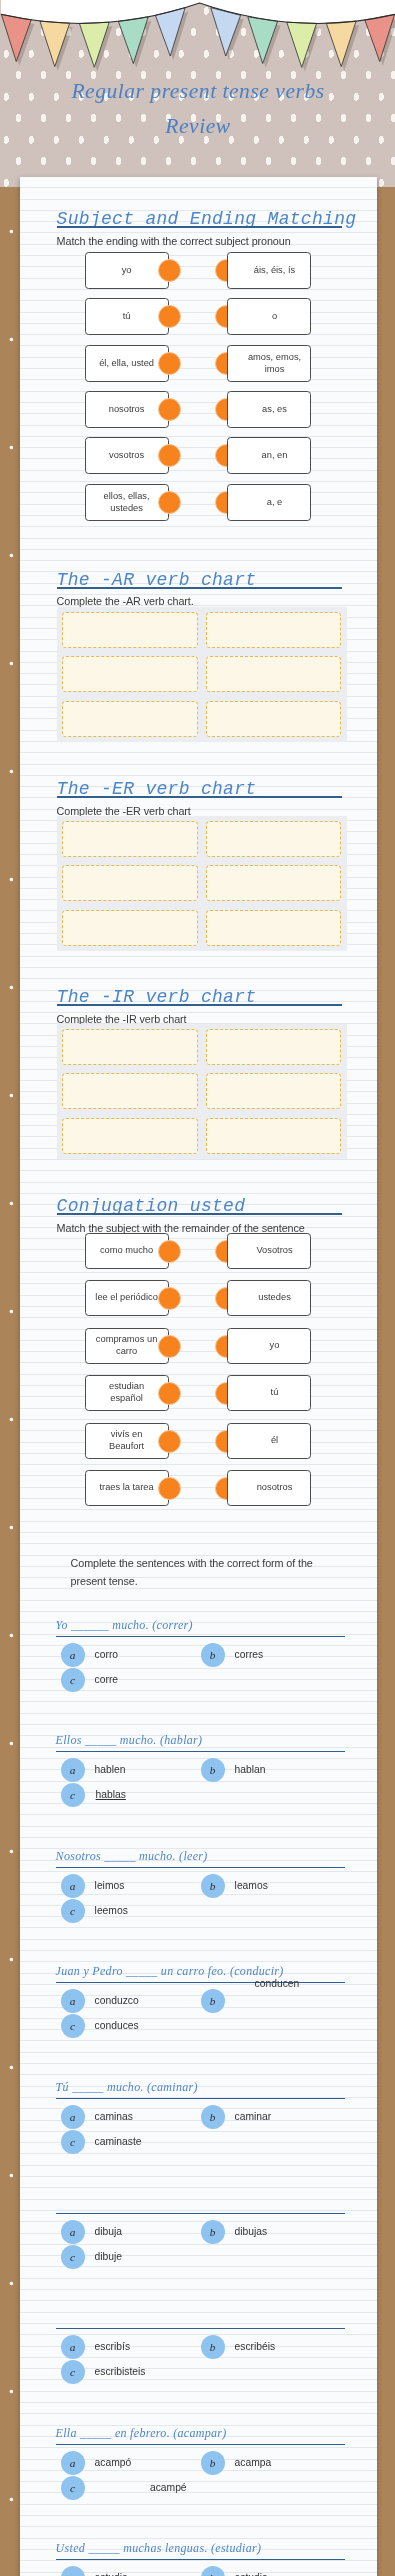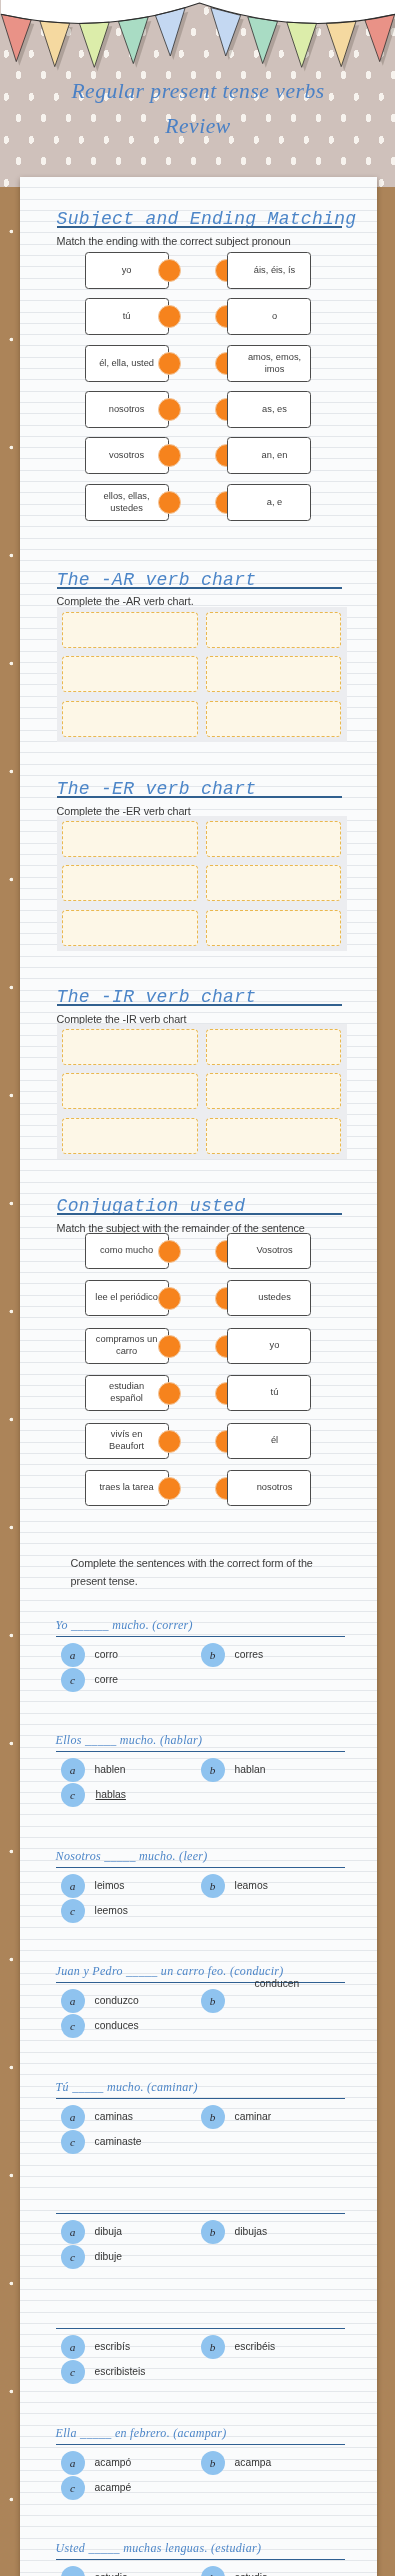--- a/index.html
+++ b/index.html
@@ -340,7 +340,7 @@
           <div class="opt-circle" style="left: 181px; top: 25px;">b</div>
           <div class="opt-label" style="left: 215px; top: 25px;">acampa</div>
           <div class="opt-circle" style="left: 41px; top: 50px;">c</div>
-          <div class="opt-label" style="left: 75px; top: 50px;">acampé</div>
+          <div class="opt-label" style="left: 64px; top: 50px; text-align: right;">acampé</div>
         </div>
         <div class="question" style="top: 2364px;">
           <div class="q-title">Usted _____ muchas lenguas. (estudiar)</div>

